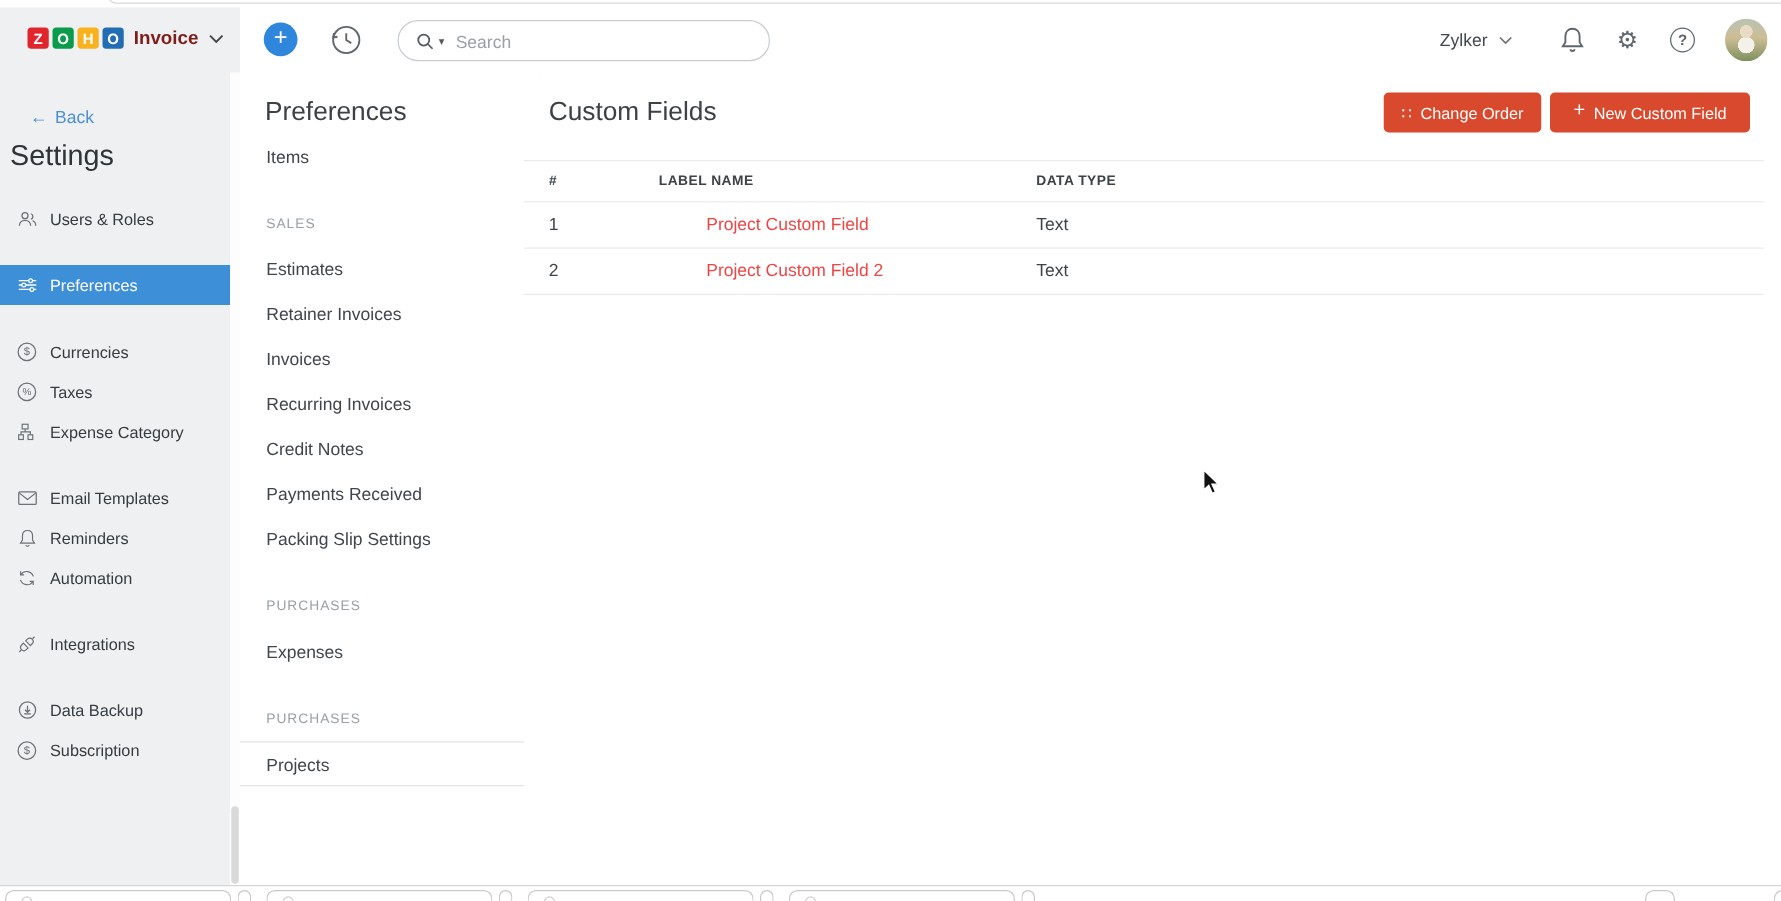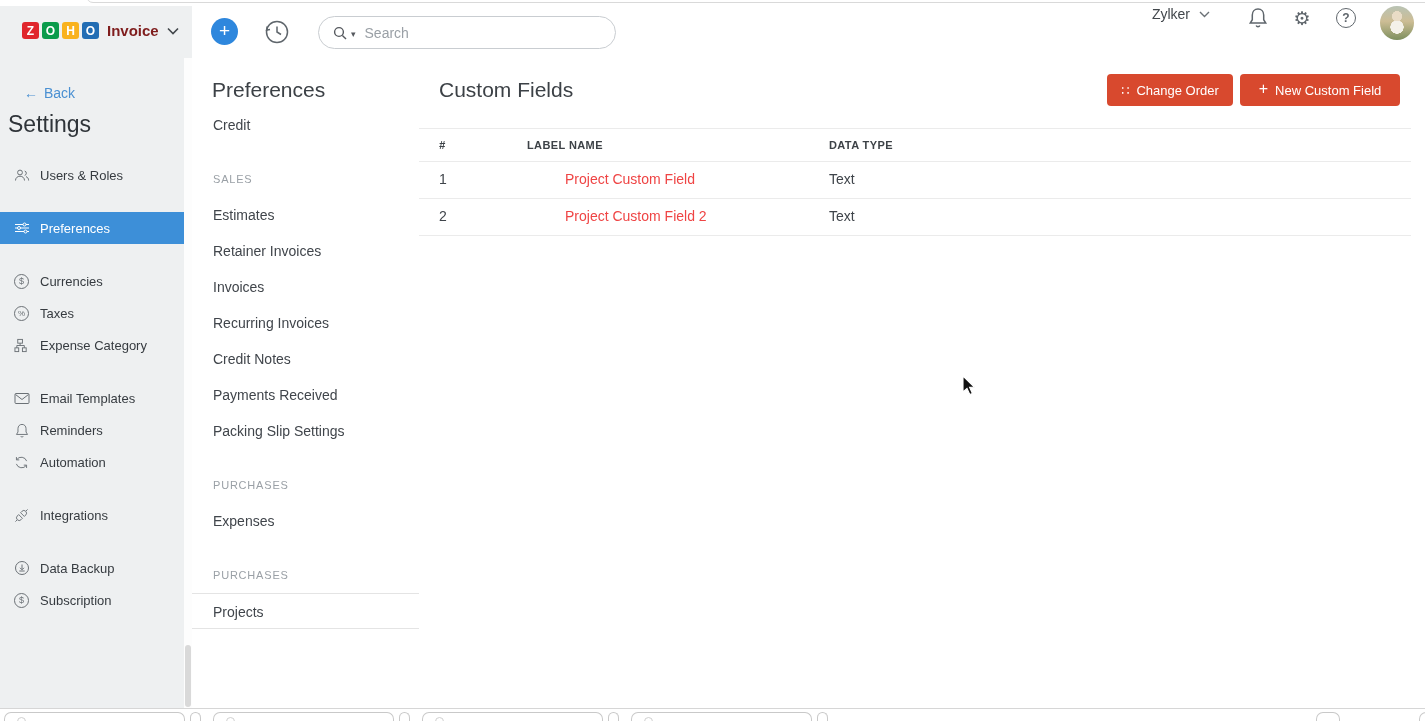--- a/index.html
+++ b/index.html
@@ -46,7 +46,7 @@
   .search-input { border:none; outline:none; font-size:14px; color:#3c4146; margin-left:9px; width:220px;
     font-family:"Liberation Sans",sans-serif; }
   .search-input::placeholder { color:#9aa0a6; }
-  .tb-right { position:absolute; right:11px; top:0; height:52px; display:flex; align-items:flex-start; }
+  .tb-right { position:absolute; right:11px; top:0; height:52px; display:flex; align-items:center; }
   .org-picker { display:flex; align-items:center; font-size:14px; color:#42474c; cursor:pointer; margin-right:26px; }
   .tb-ic { width:24px; height:24px; margin:0 10px; color:#5f666c; cursor:pointer;
     display:flex; align-items:center; justify-content:center; }

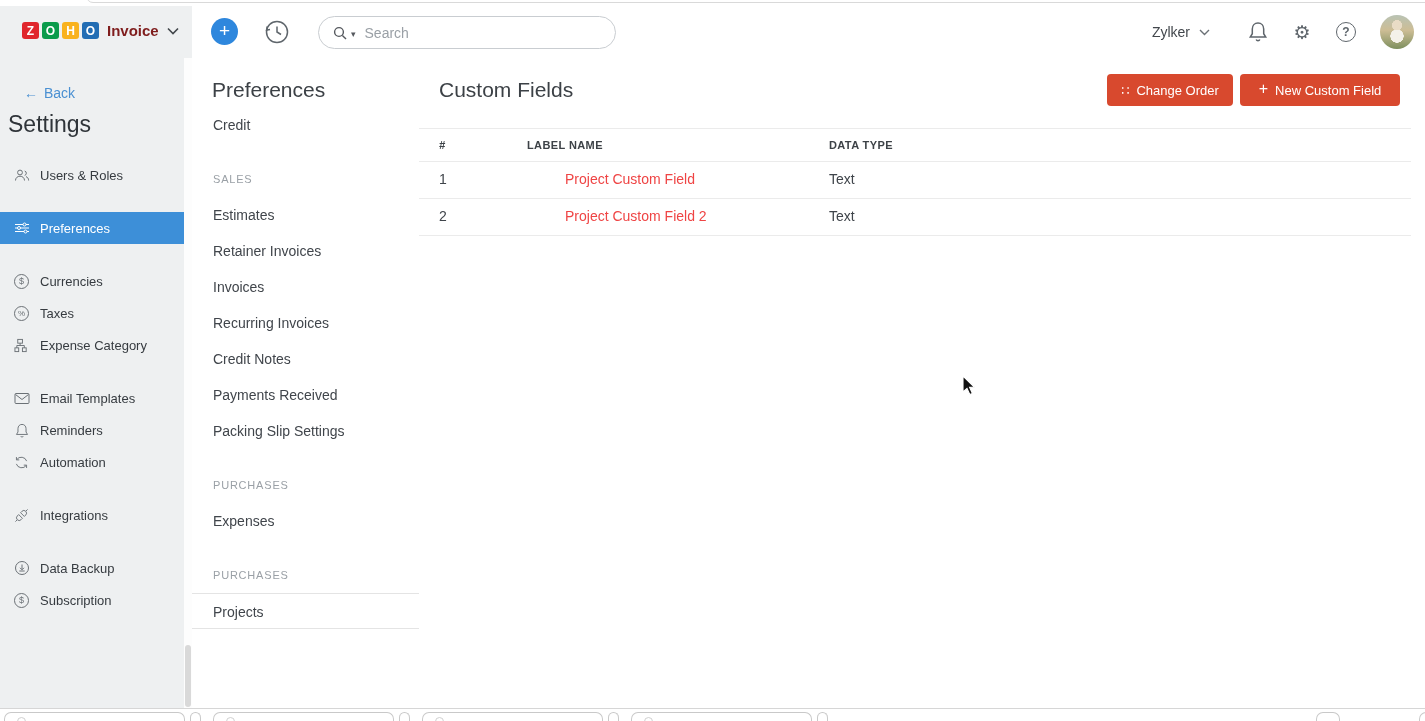--- a/index.html
+++ b/index.html
@@ -283,7 +283,7 @@
 <div class="panel">
   <div class="panel-title">Preferences</div>
   <div class="panel-list">
-    <div class="p-item clipped">Credit</div>
+    <div class="p-item clipped">Items</div>
     <div class="p-head">SALES</div>
     <div class="p-item">Estimates</div>
     <div class="p-item">Retainer Invoices</div>

